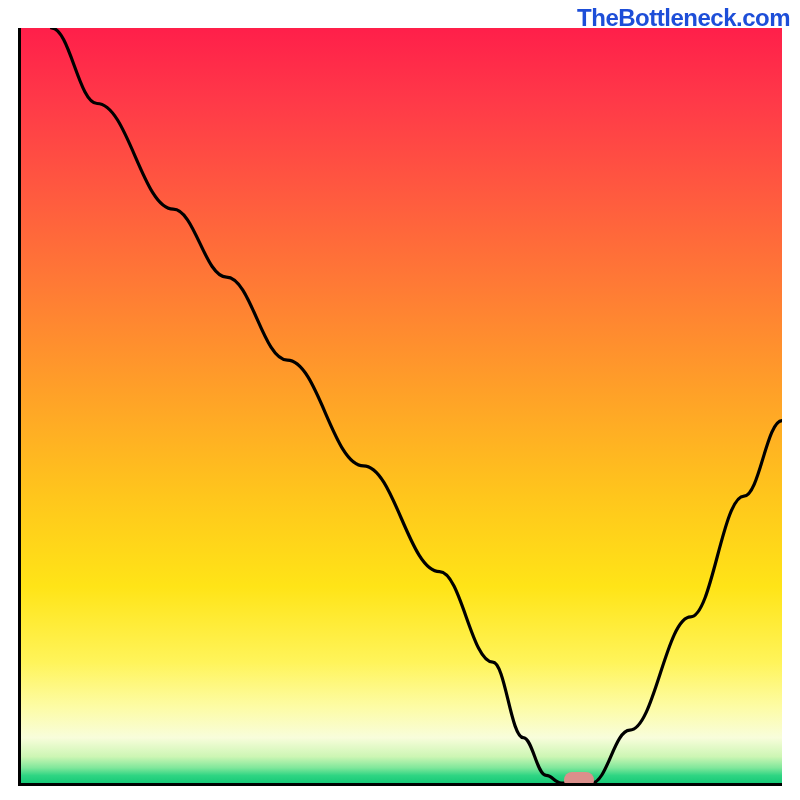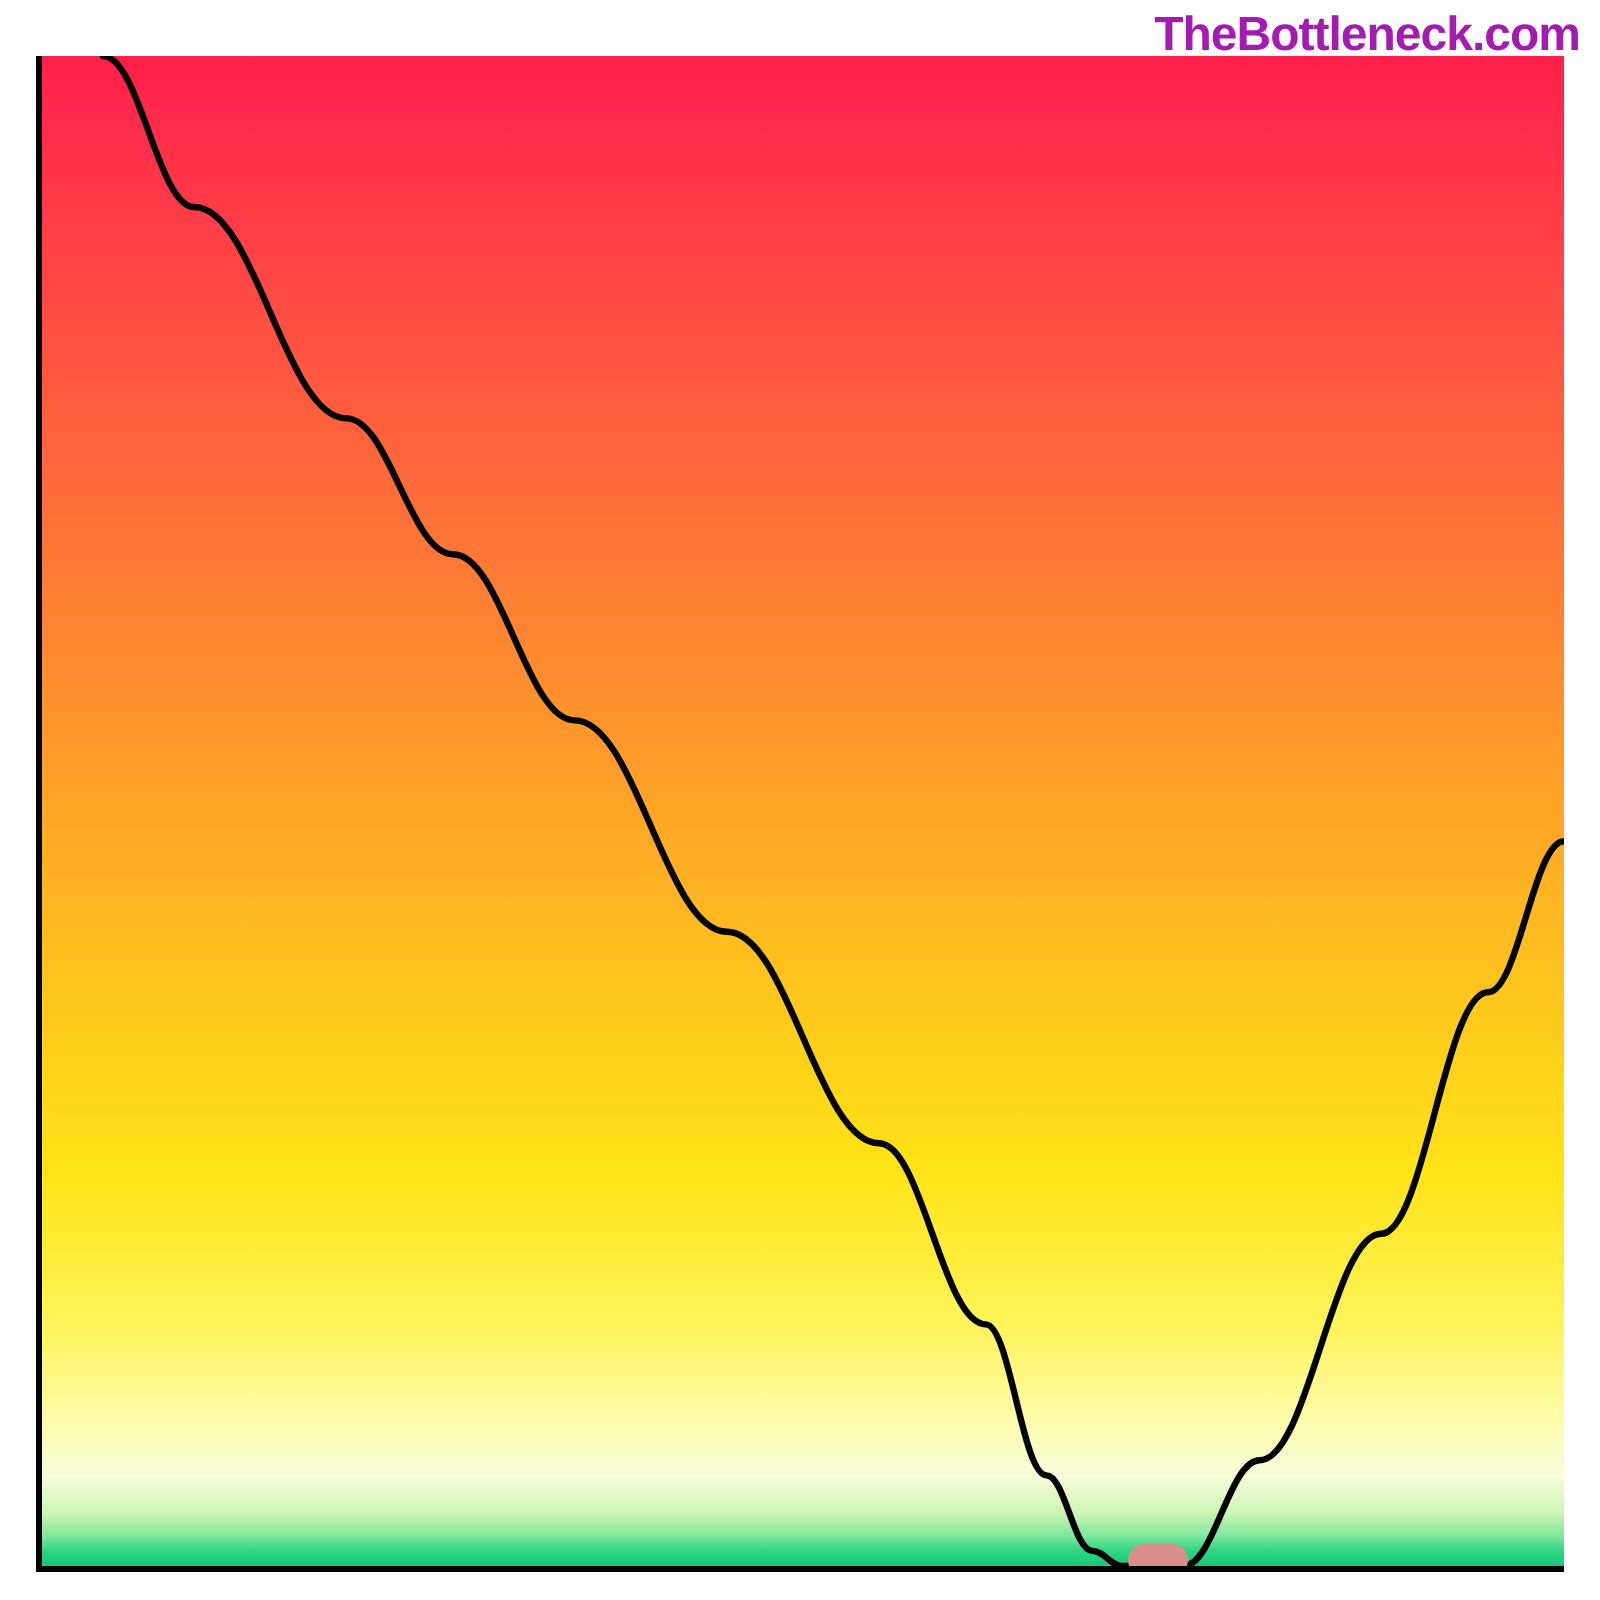--- a/index.html
+++ b/index.html
@@ -21,7 +21,7 @@
     right: 10px;
     font-size: 24px;
     font-weight: 600;
-    color: #a21caf;
+    color: #1d4ed8;
     letter-spacing: -0.5px;
   }
   .plot {

